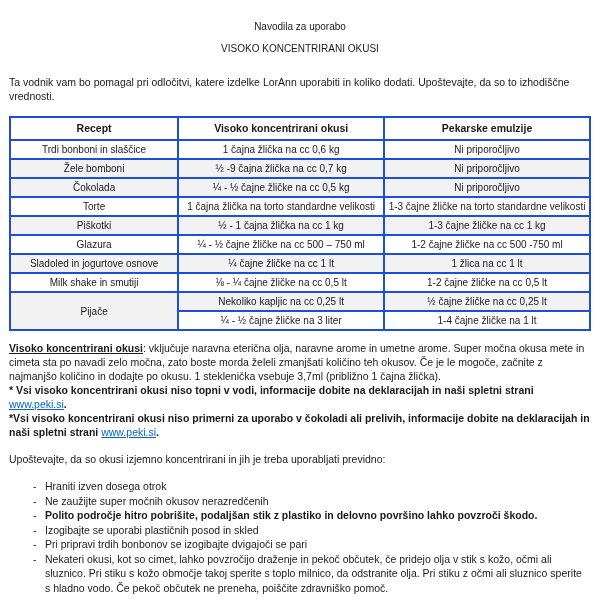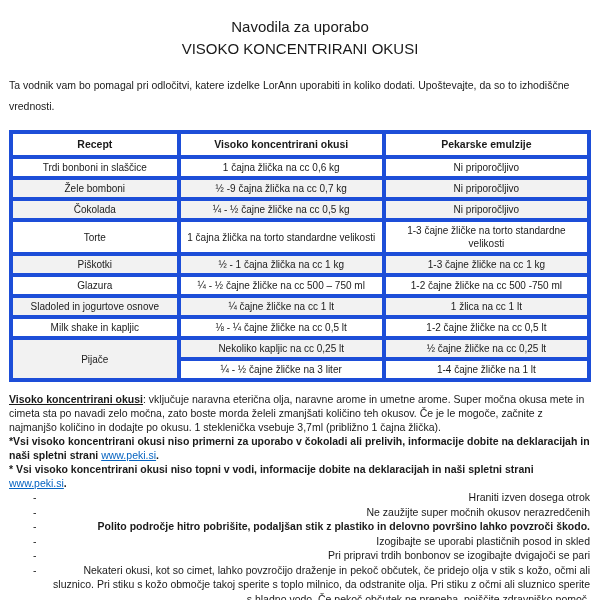--- a/index.html
+++ b/index.html
@@ -12,7 +12,7 @@
   }
   .page { padding: 10px 9px 0 9px; }
 
-  .doc-title { text-align: center; font-size: 15px; line-height: 22px; margin: 6px 0 15px 0; font-weight: 400; }
+  .doc-title { text-align: center; font-size: 10px; line-height: 22px; margin: 6px 0 15px 0; font-weight: 400; }
   .doc-title .title-line { white-space: nowrap; }
 
   .intro { font-size: 10.5px; line-height: 21px; margin: 0 0 13px 0; }

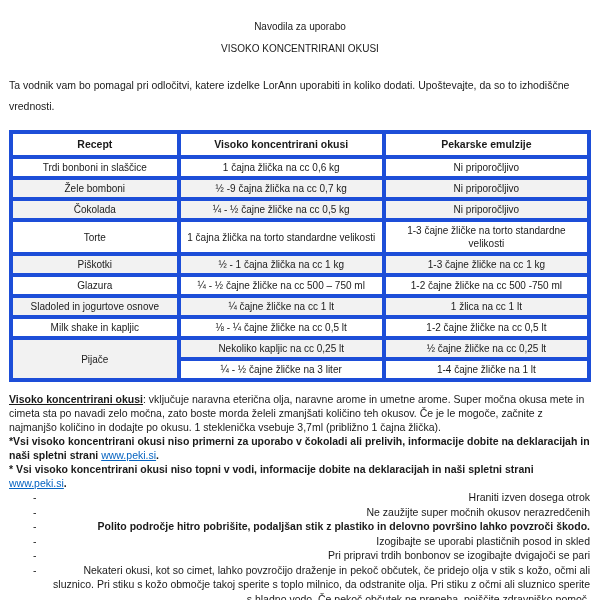--- a/index.html
+++ b/index.html
@@ -15,7 +15,7 @@
   .doc-title { text-align: center; font-size: 10px; line-height: 22px; margin: 6px 0 15px 0; font-weight: 400; }
   .doc-title .title-line { white-space: nowrap; }
 
-  .intro { font-size: 10.5px; line-height: 21px; margin: 0 0 13px 0; }
+  .intro { font-size: 10.5px; line-height: 14px; margin: 0 0 13px 0; }
 
   table.dosage { width: 100%; border-collapse: collapse; table-layout: fixed; font-size: 10px; }
   table.dosage col.c1 { width: 29%; }

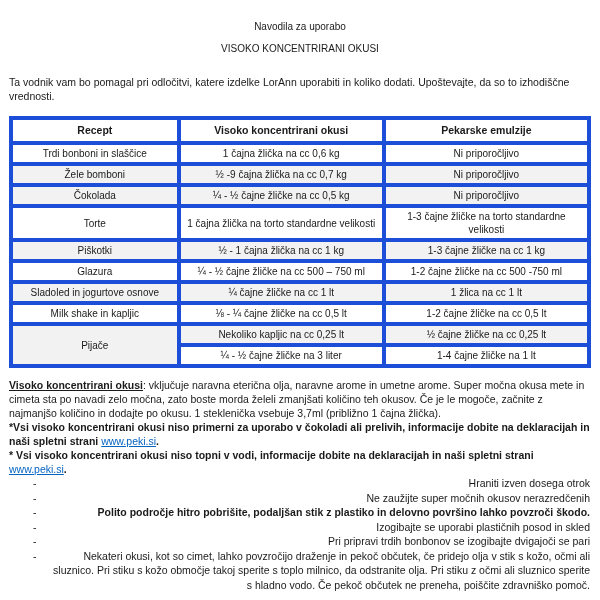--- a/index.html
+++ b/index.html
@@ -22,7 +22,7 @@
   table.dosage col.c2 { width: 35.5%; }
   table.dosage col.c3 { width: 35.5%; }
   table.dosage th, table.dosage td {
-    border: 4px solid #1d4ed8;
+    border: 2px solid #1d4ed8;
     text-align: center;
     vertical-align: middle;
     padding: 2px 3px;

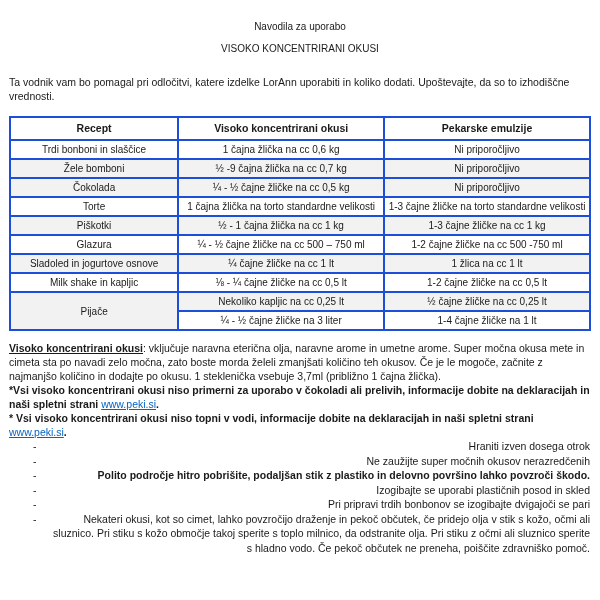--- a/index.html
+++ b/index.html
@@ -112,7 +112,7 @@
         <td>1 žlica na cc 1 lt</td>
       </tr>
       <tr>
-        <td>Milk shake in kapljic</td>
+        <td>Milk shake in smutiji</td>
         <td>⅛ - ¼  čajne žličke na cc 0,5 lt</td>
         <td>1-2 čajne žličke na cc 0,5 lt</td>
       </tr>

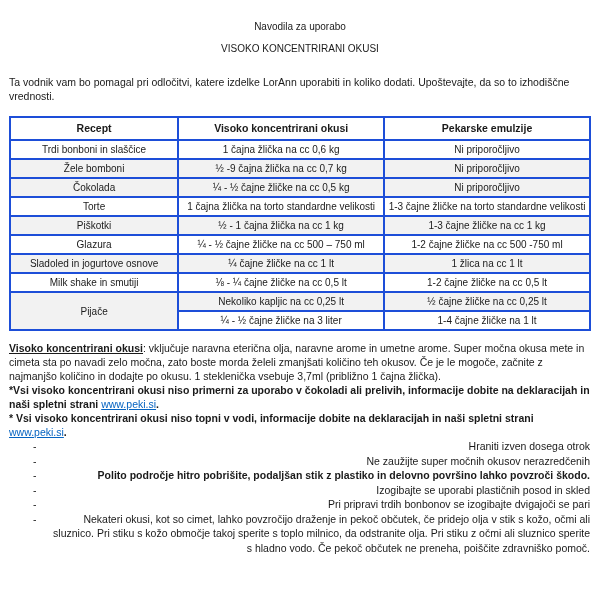--- a/index.html
+++ b/index.html
@@ -130,8 +130,8 @@
 
   <div class="notes">
     <p><span class="b u">Visoko koncentrirani okusi</span><span>: vključuje naravna eterična olja, naravne arome in umetne arome. Super močna okusa mete in cimeta sta po navadi zelo močna, zato boste morda želeli zmanjšati količino teh okusov. Če je le mogoče, začnite z najmanjšo količino in dodajte po okusu. 1 steklenička vsebuje 3,7ml (približno 1 čajna žlička).</span></p>
+    <p class="b"><span>* Vsi visoko koncentrirani okusi niso topni v vodi, informacije dobite na deklaracijah in naši spletni strani </span><a class="link">www.peki.si</a><span>.</span></p>
     <p class="b"><span>*Vsi visoko koncentrirani okusi niso primerni za uporabo v čokoladi ali prelivih, informacije dobite na deklaracijah in naši spletni strani </span><a class="link">www.peki.si</a><span>.</span></p>
-    <p class="b"><span>* Vsi visoko koncentrirani okusi niso topni v vodi, informacije dobite na deklaracijah in naši spletni strani </span><a class="link">www.peki.si</a><span>.</span></p>
   </div>
 
 

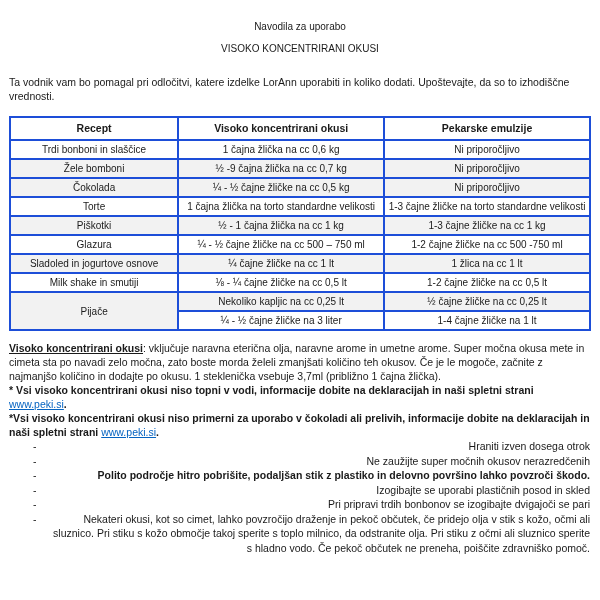--- a/index.html
+++ b/index.html
@@ -134,6 +134,7 @@
     <p class="b"><span>*Vsi visoko koncentrirani okusi niso primerni za uporabo v čokoladi ali prelivih, informacije dobite na deklaracijah in naši spletni strani </span><a class="link">www.peki.si</a><span>.</span></p>
   </div>
 
+  <p class="caution-intro">Upoštevajte, da so okusi izjemno koncentrirani in jih je treba uporabljati previdno:</p>
 
   <div class="bullets">
     <div class="bullet">

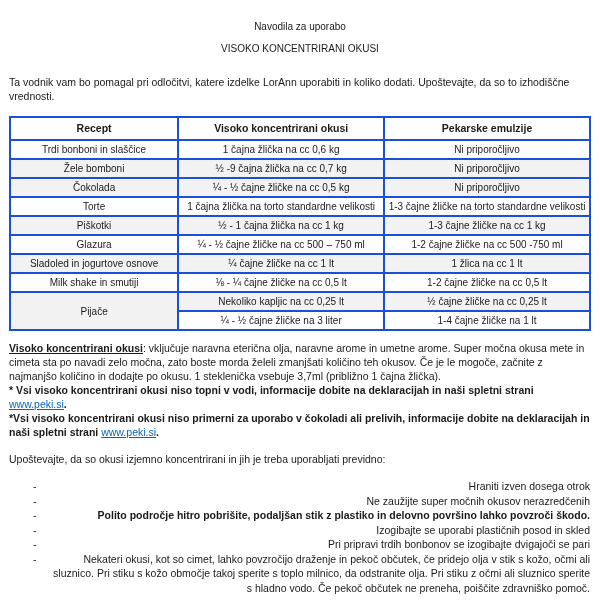--- a/index.html
+++ b/index.html
@@ -48,7 +48,7 @@
   .bullets { font-size: 10.5px; line-height: 14.5px; }
   .bullet { display: flex; }
   .bullet .dash { flex: none; width: 12px; margin-left: 24px; text-align: left; }
-  .bullet .txt { flex: 1; padding-right: 1px; text-align: right; }
+  .bullet .txt { flex: 1; padding-right: 1px; }
 </style>
 </head>
 <body>

